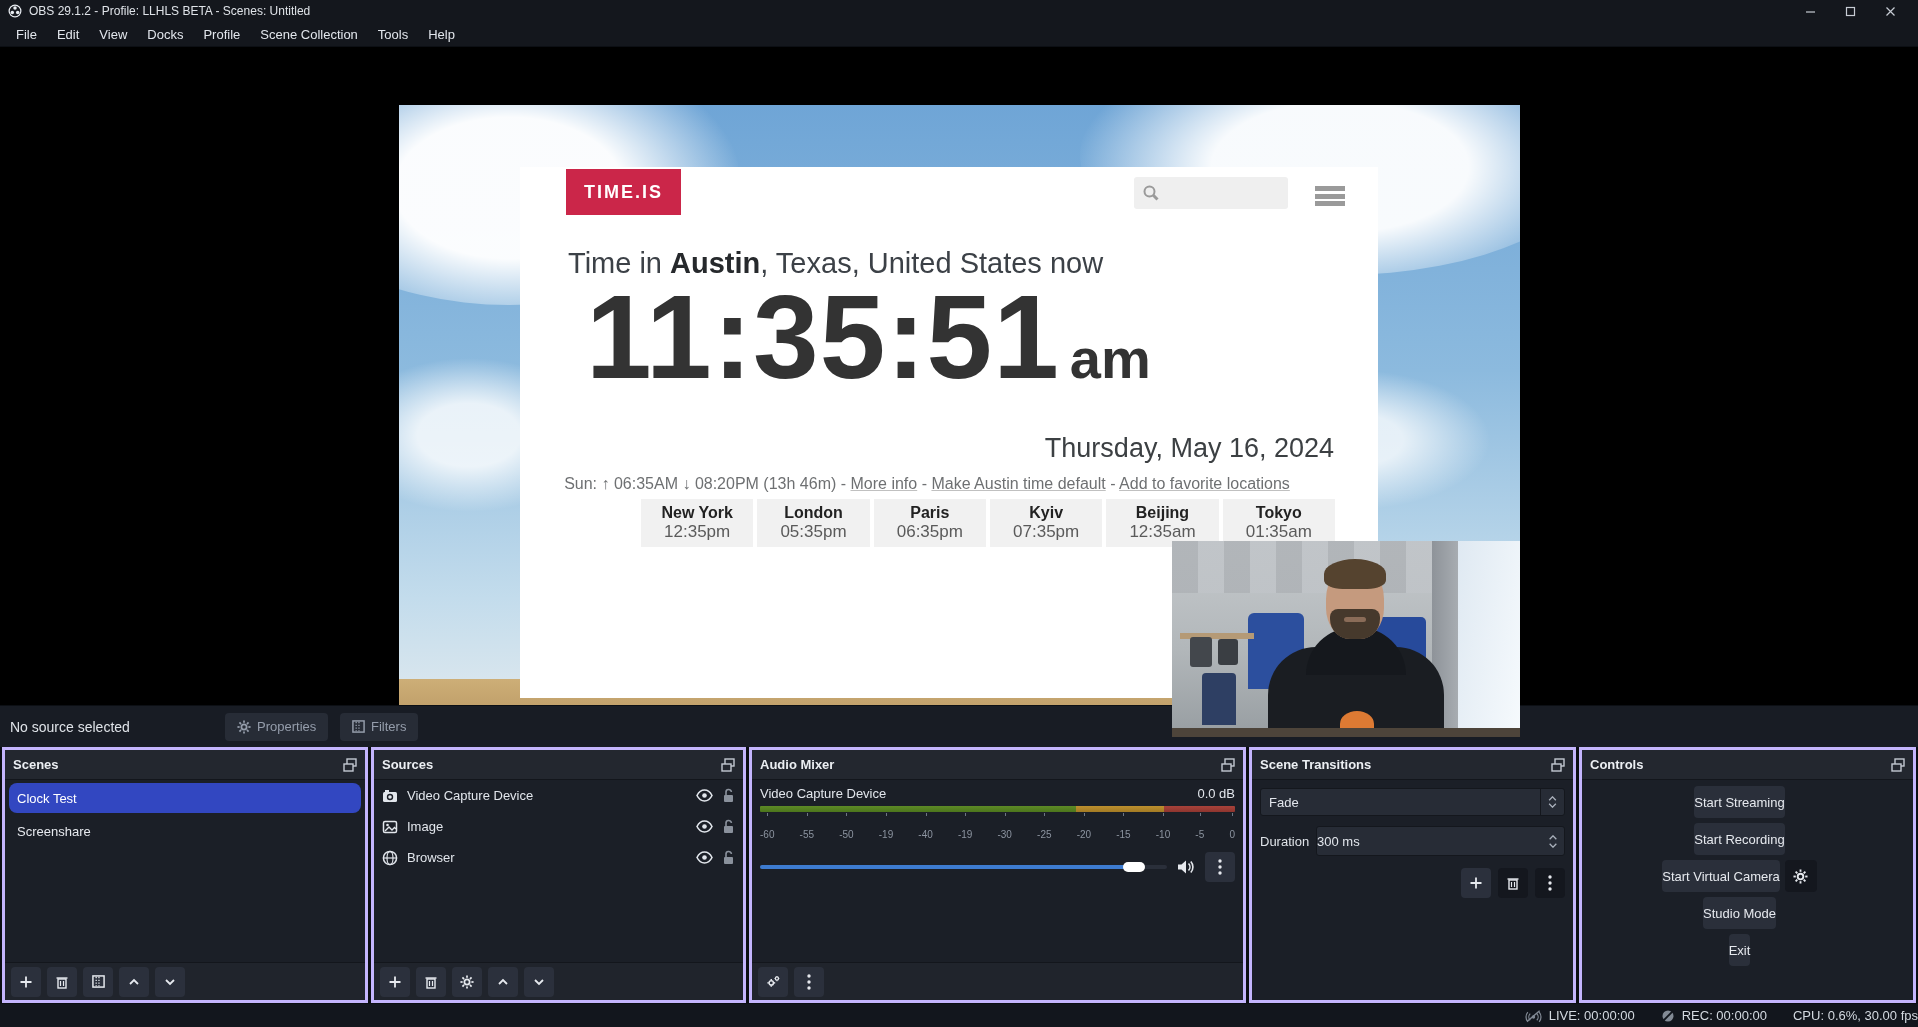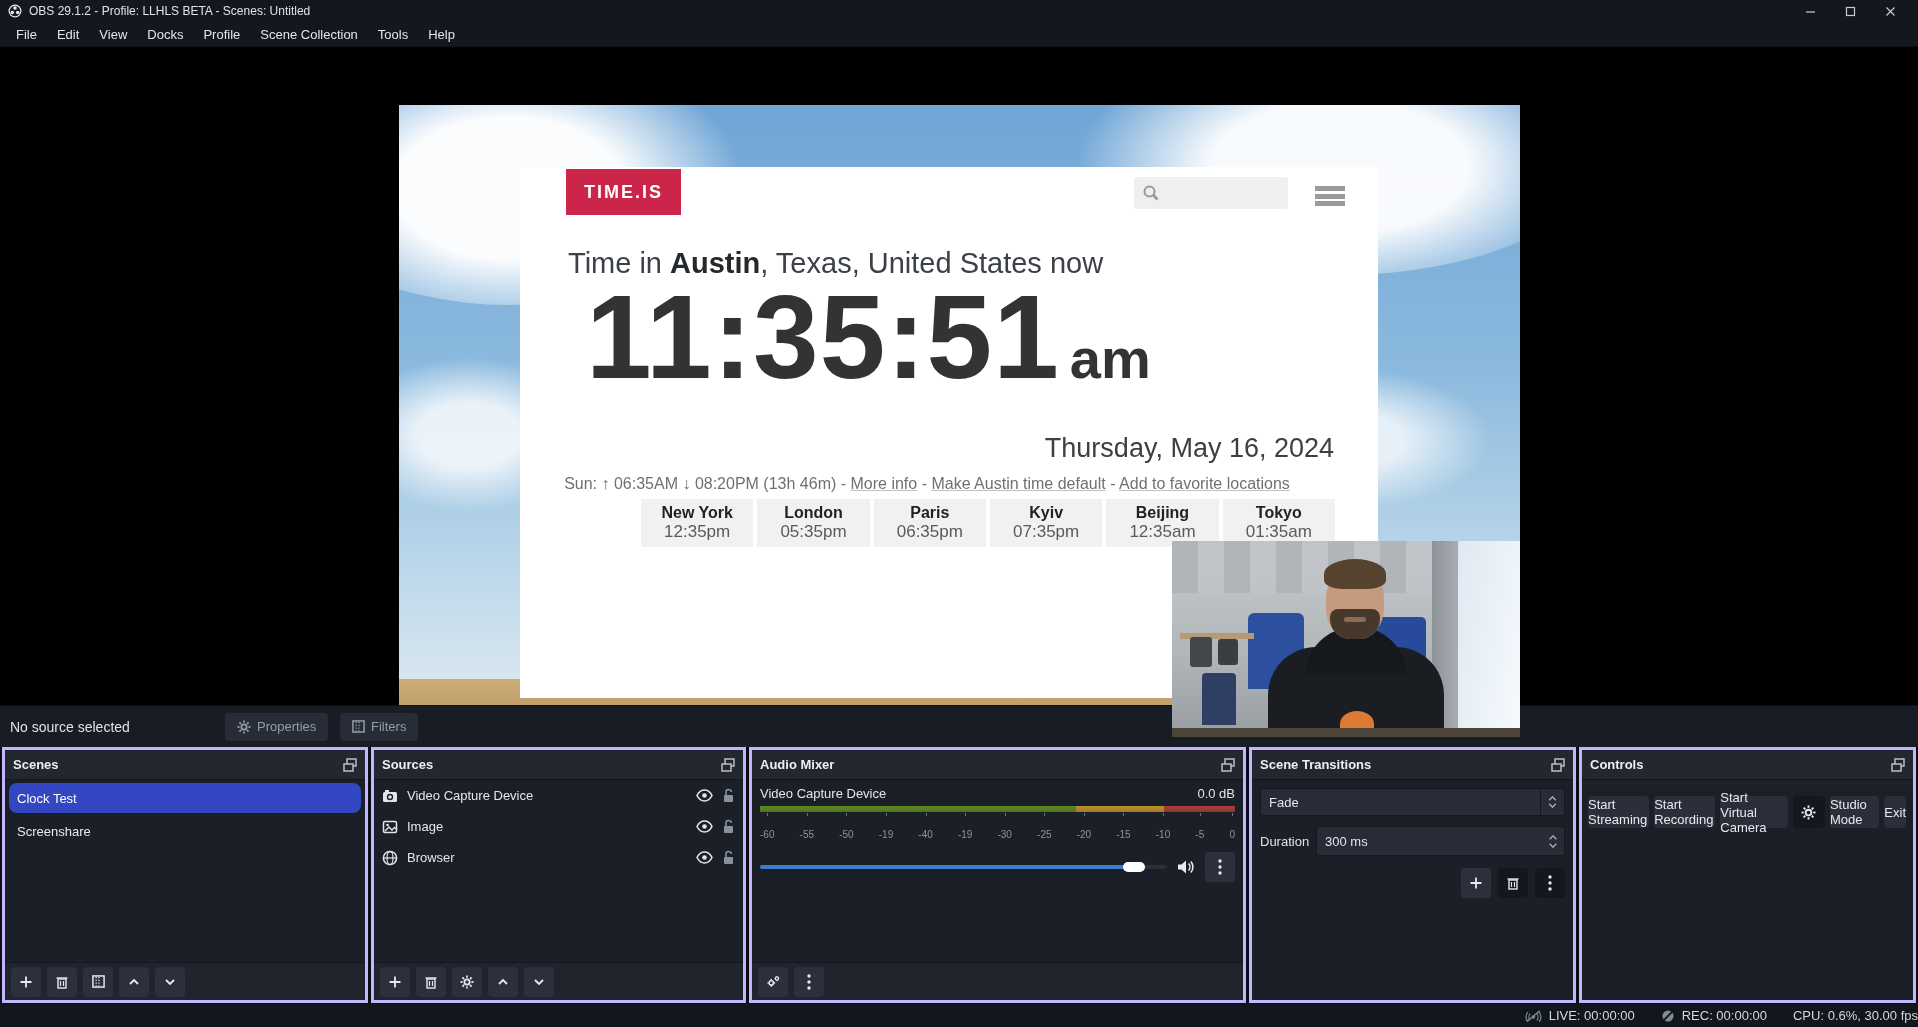--- a/index.html
+++ b/index.html
@@ -82,7 +82,7 @@
   .p-sources{ left:371px;  width:375px; }
   .p-mixer  { left:749px;  width:497px; }
   .p-trans  { left:1249px; width:327px; }
-  .p-ctrl   { left:1579px; width:337px;gap:10px; }
+  .p-ctrl   { left:1579px; width:337px; }
   .phead { height:30px; background:#23272f; display:flex; align-items:center; padding:0 8px; color:#eceff3; font-size:13px; font-weight:bold; border-bottom:1px solid #13161c; flex:0 0 auto; }
   .phead .sp { flex:1; }
   .pbody { flex:1; background:#1b1f27; position:relative; overflow:hidden; }

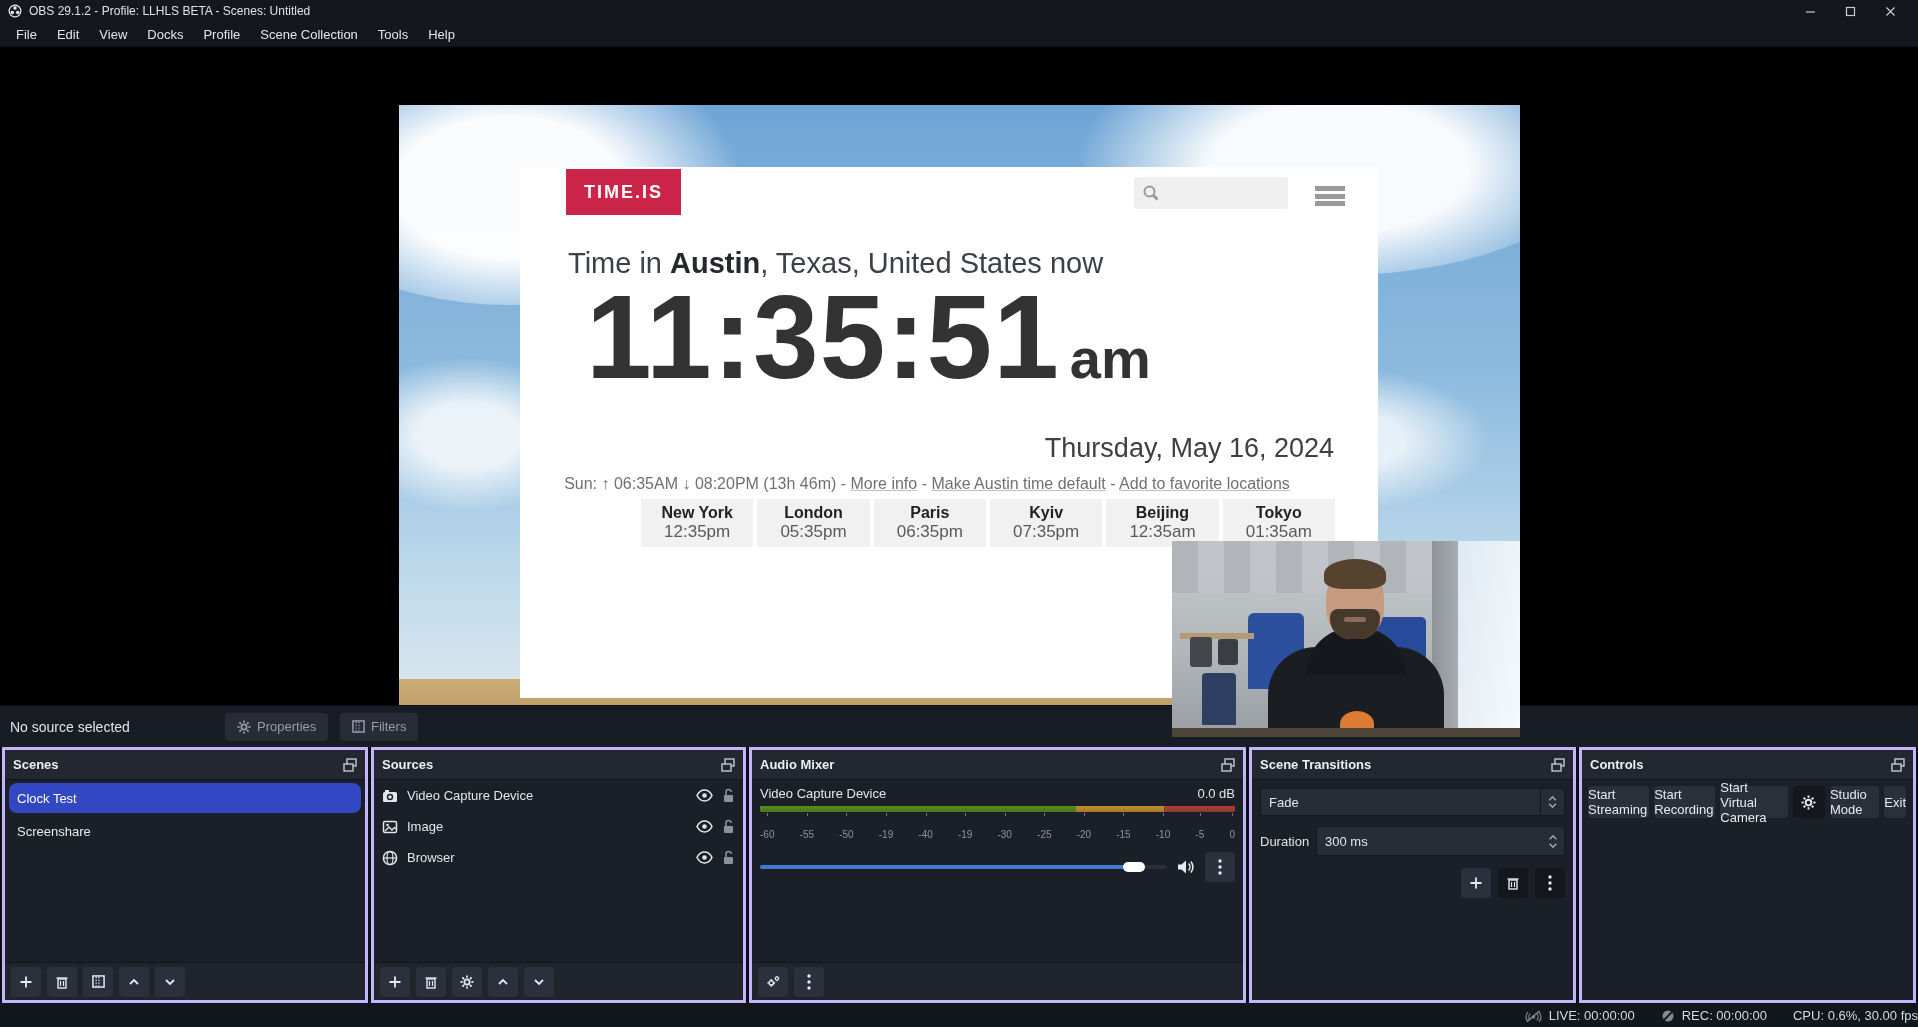--- a/index.html
+++ b/index.html
@@ -124,7 +124,7 @@
   .transbtns { position:absolute; right:8px; top:88px; display:flex; gap:7px; }
 
   
-  .ctrl-list { position:absolute; left:6px; right:7px; top:6px; display:flex; flex-direction:row; gap:5px;align-items:center; }
+  .ctrl-list { position:absolute; left:6px; right:22px; top:6px; display:flex; flex-direction:column; gap:5px;align-items:center; }
   .ctrl-row { display:flex; gap:5px; }
   .ctrl-btn { flex:1; height:32px; background:#2a2f3a; border-radius:4px; color:#e6e9ee; font-size:13px; display:flex; align-items:center; justify-content:center; }
   .ctrl-gear { flex:0 0 32px; height:32px; background:#14171e; border-radius:4px; display:flex; align-items:center; justify-content:center; color:#e6e9ee; }

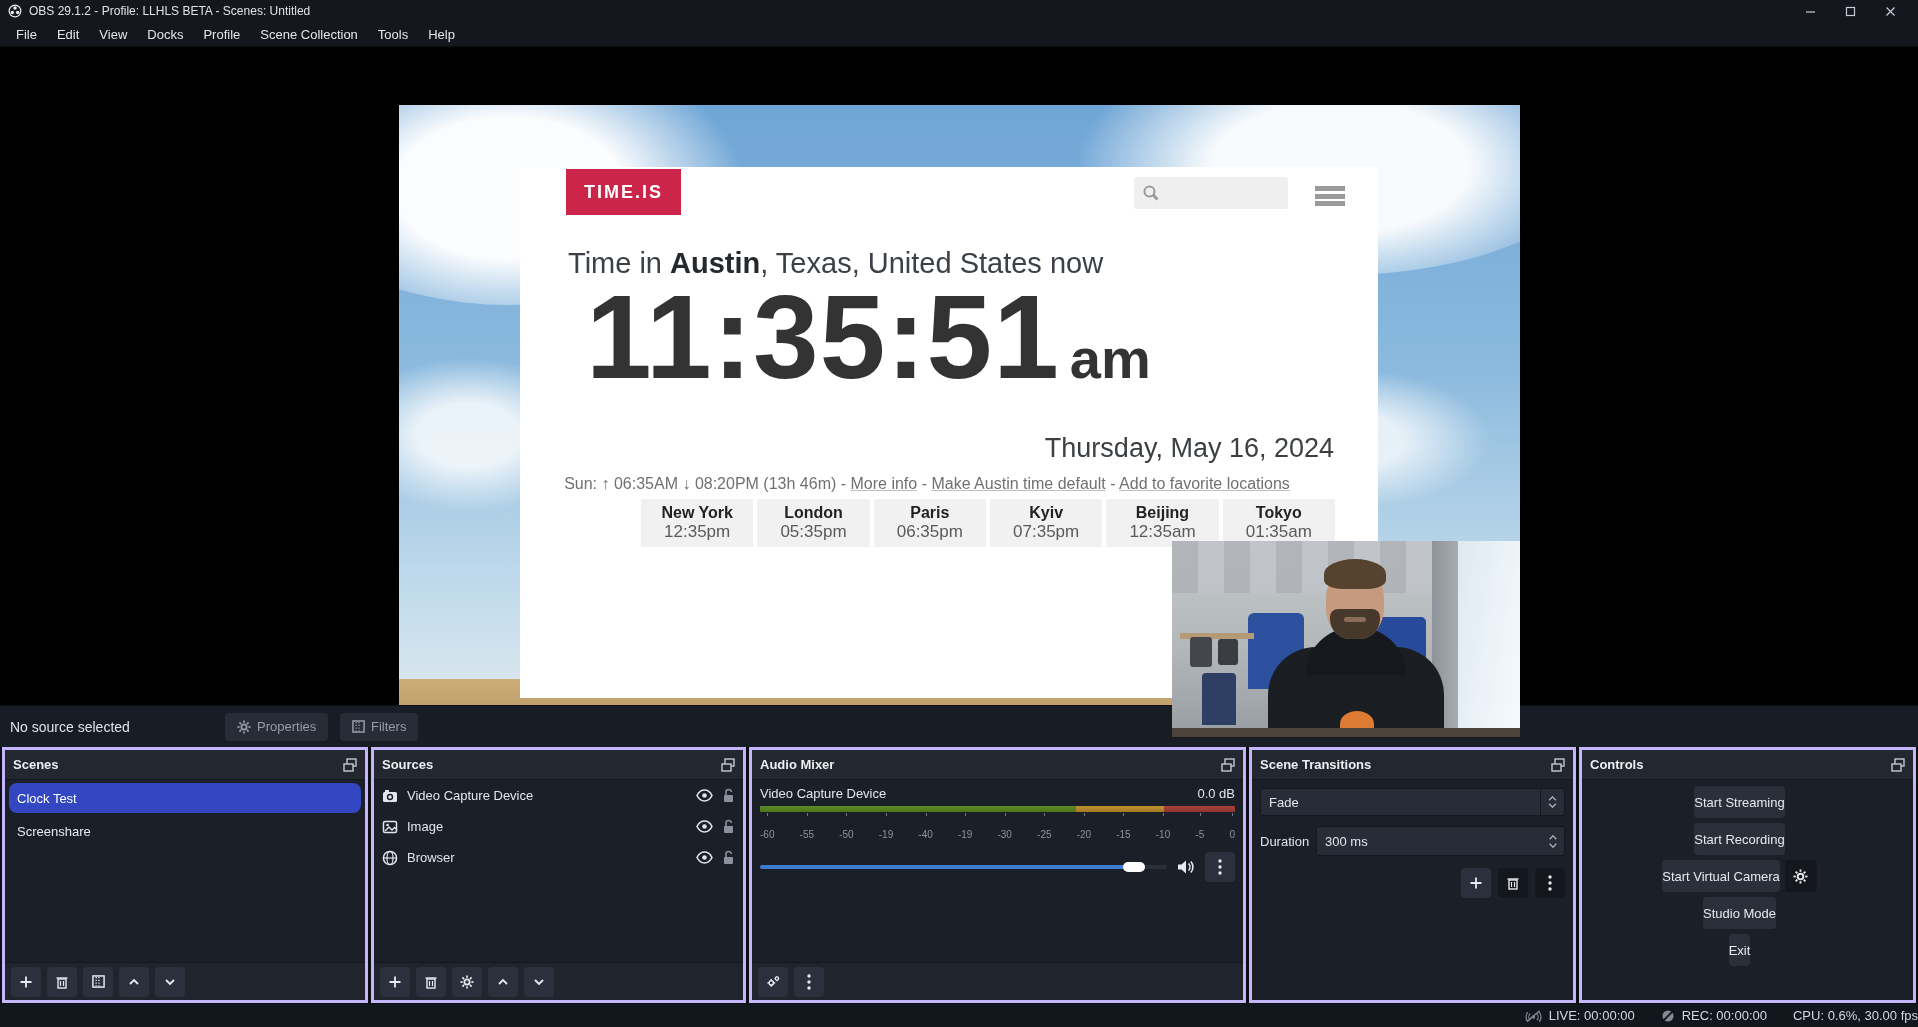--- a/index.html
+++ b/index.html
@@ -119,7 +119,7 @@
   .durrow { position:absolute; left:8px; top:46px; right:8px; height:30px; display:flex; align-items:center; color:#dfe3e8; font-size:13px; }
   .durrow .lbl { width:56px; }
   .spinbox { flex:1; height:30px; background:#272c36; border:1px solid #14171d; border-radius:3px; display:flex; align-items:center; color:#e2e6ec; }
-  .spinbox .val { flex:1; padding-left:8px; font-size:13px; }
+  .spinbox .val { flex:1; font-size:13px; }
   .spinbox .ud { width:22px; display:flex; flex-direction:column; align-items:center; gap:3px; color:#aab1bc; }
   .transbtns { position:absolute; right:8px; top:88px; display:flex; gap:7px; }
 

